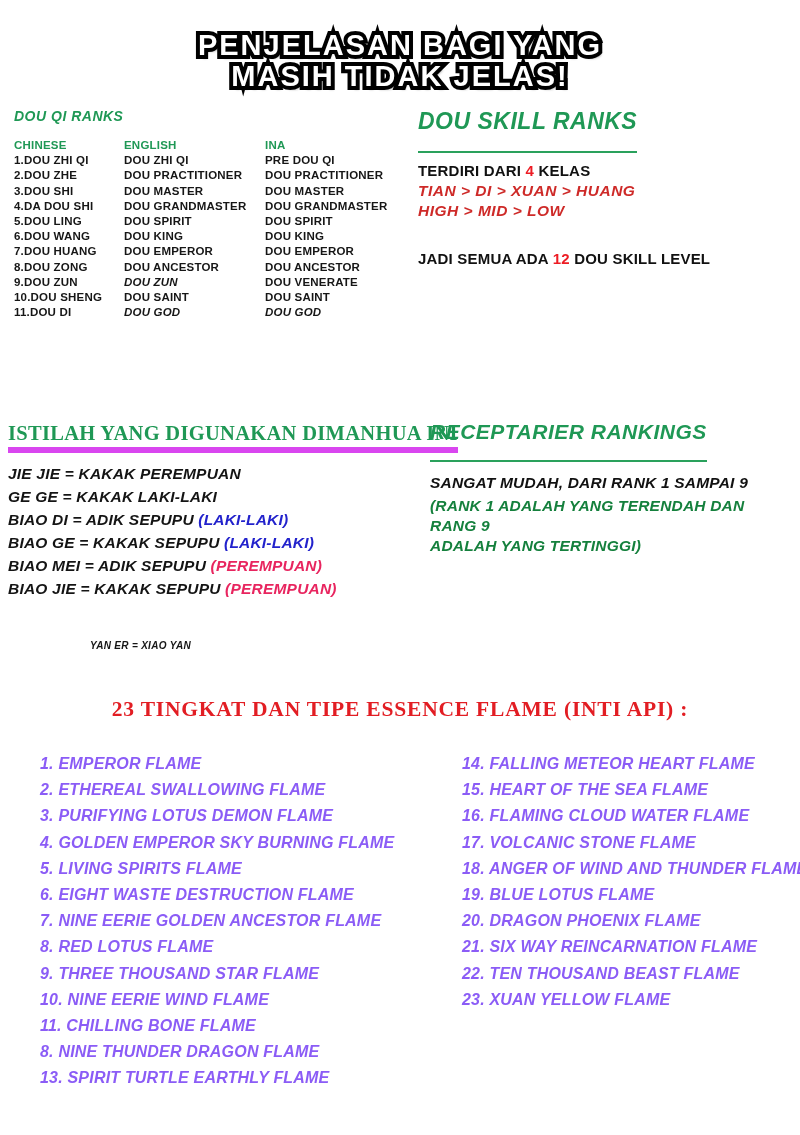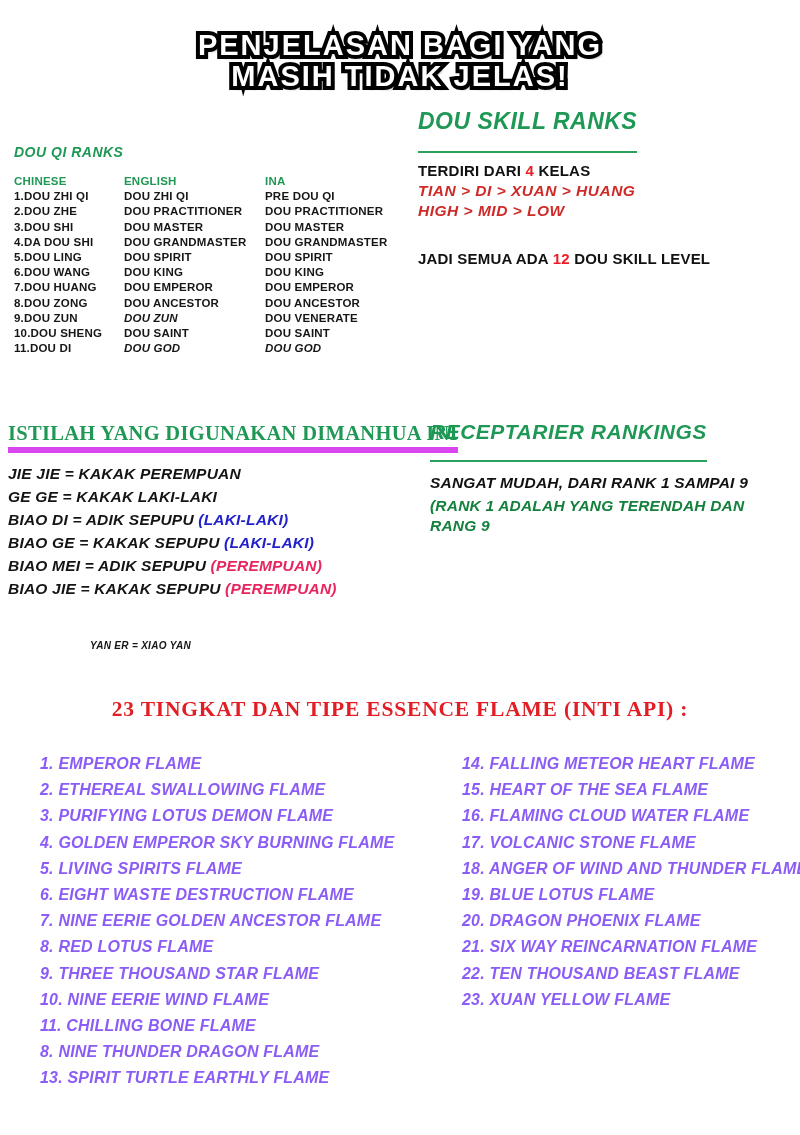--- a/index.html
+++ b/index.html
@@ -21,7 +21,7 @@
 
   
   .douqi{position:absolute;left:14px;top:108px;}
-  .douqi-heading{font-size:14px;font-weight:700;font-style:italic;color:#1f9855;letter-spacing:.5px;margin-top:36px;}
+  .douqi-heading{font-size:14px;font-weight:700;font-style:italic;color:#1f9855;letter-spacing:.5px;}
   .ranks-table{margin-top:14px;display:grid;grid-template-columns:110px 141px 150px;
                font-size:11.5px;line-height:15.2px;font-weight:700;color:#161616;letter-spacing:.2px;}
   .ranks-table .hdr{color:#1f9855;}

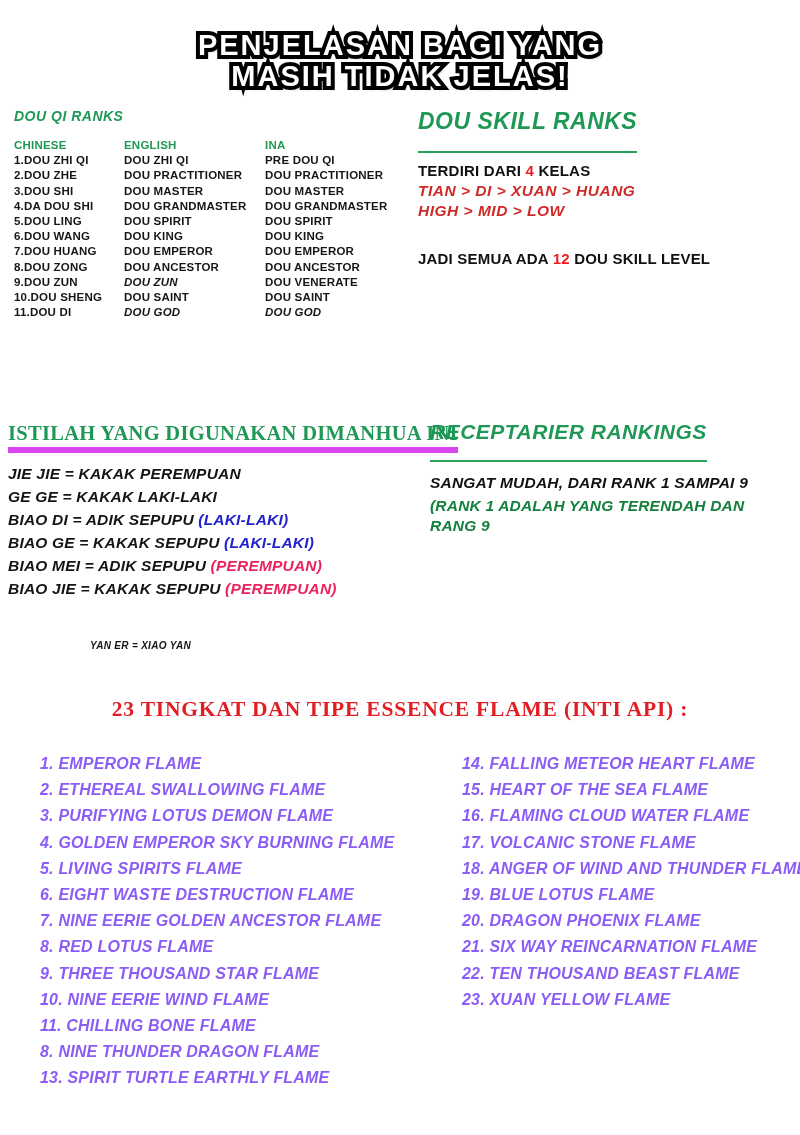--- a/index.html
+++ b/index.html
@@ -182,6 +182,7 @@
     <span class="green-heading">RECEPTARIER RANKINGS</span>
     <div class="comic recep-line1">SANGAT MUDAH, DARI RANK 1 SAMPAI 9</div>
     <div class="recep-red first">(RANK 1 ADALAH YANG TERENDAH DAN RANG 9</div>
+    <div class="recep-red">ADALAH YANG TERTINGGI)</div>
   </div>
 
   <div class="yaner">YAN ER = XIAO YAN</div>

